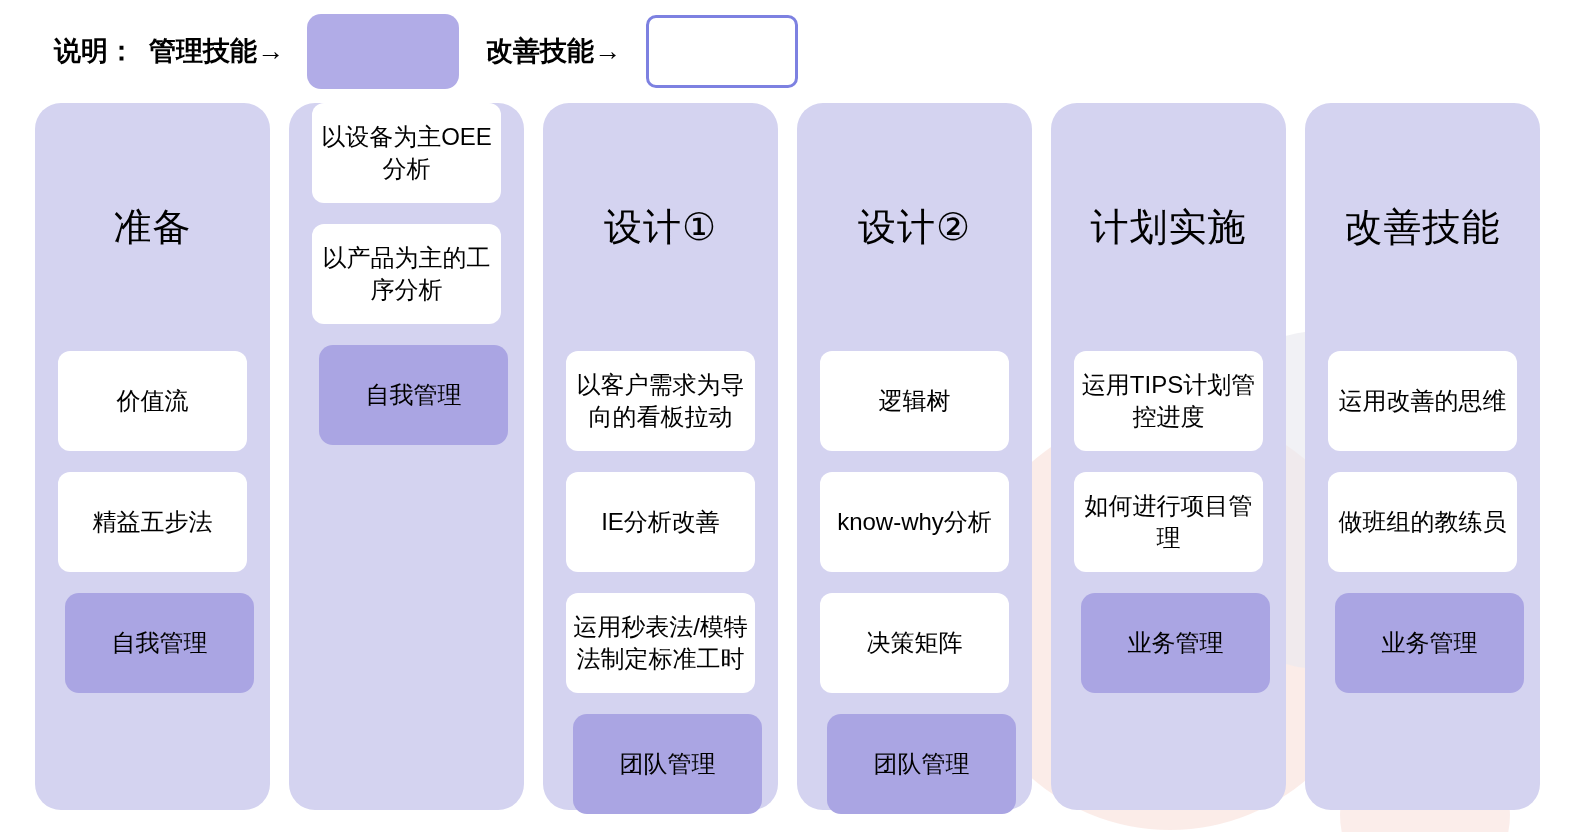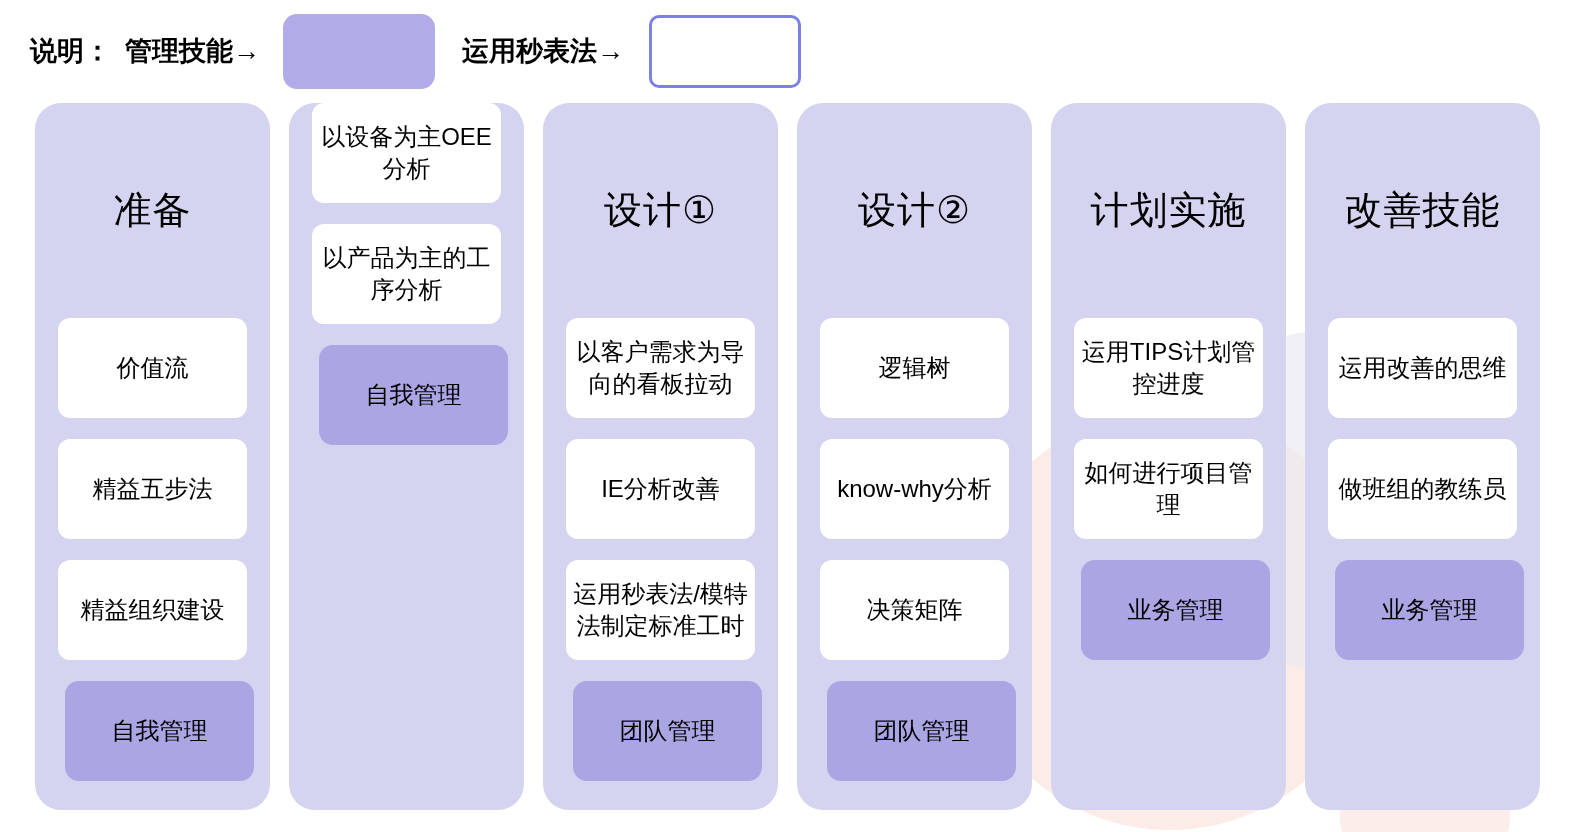--- a/index.html
+++ b/index.html
@@ -23,7 +23,7 @@
   .wm-pink-small{left:1340px;top:730px;width:170px;height:170px;background:var(--watermark-pink);opacity:.5;}
 
   
-  .legend{position:relative;z-index:2;height:103px;display:flex;align-items:center;padding-left:30px;}
+  .legend{position:relative;z-index:2;height:103px;display:flex;align-items:center;padding-left:30px;margin-left:24px;}
   .legend-text{font-size:27px;font-weight:700;line-height:1;}
   .lt-manage{margin-left:14px;}
   .swatch-manage{margin-left:23px;width:152px;height:75px;border-radius:14px;

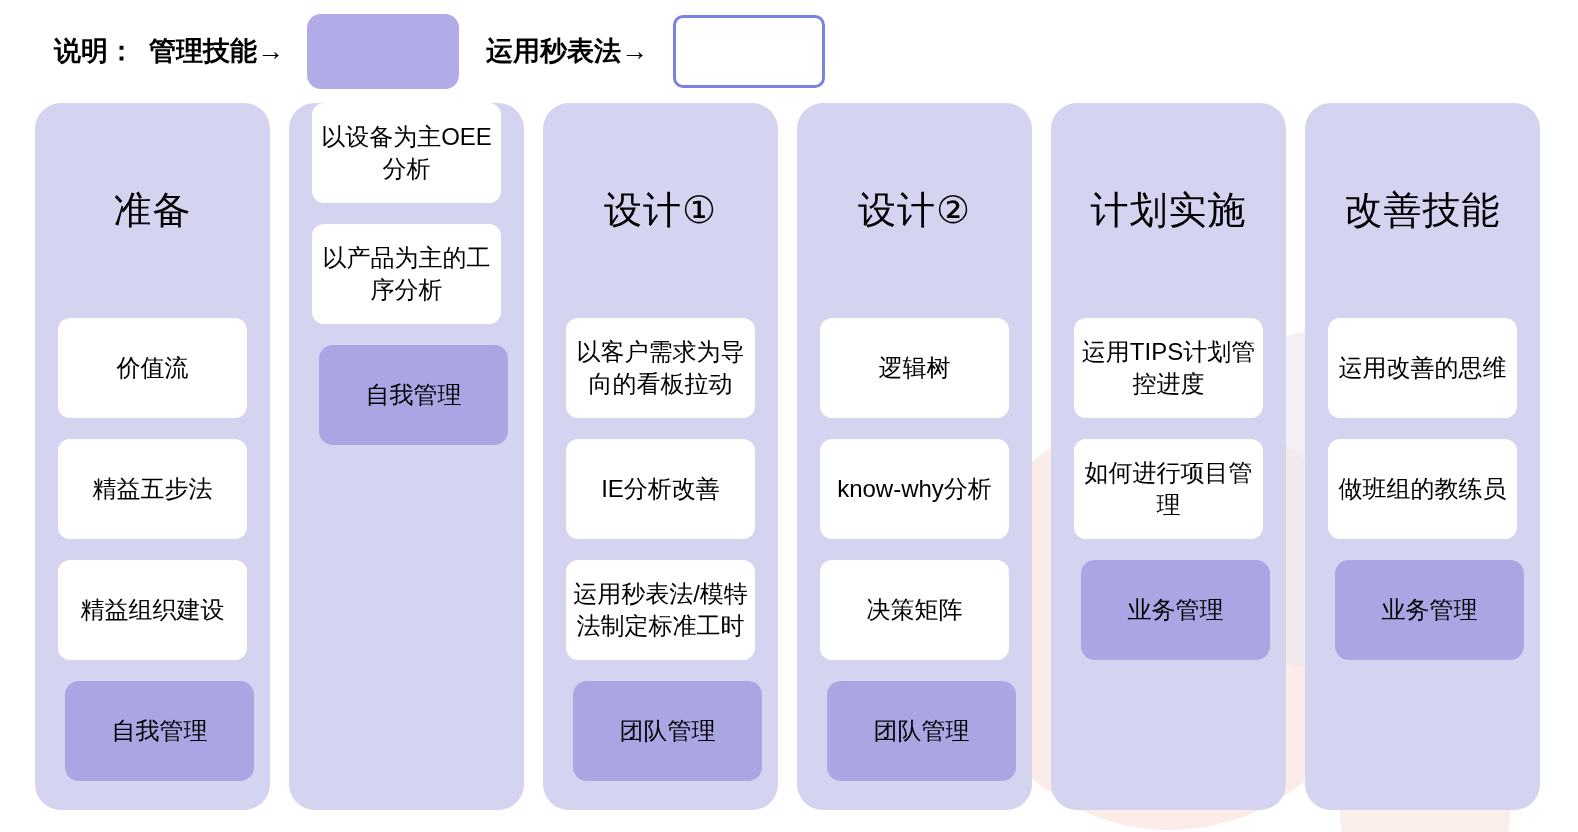--- a/index.html
+++ b/index.html
@@ -57,7 +57,7 @@
     <span class="legend-text">说明：</span>
     <span class="legend-text lt-manage">管理技能→</span>
     <span class="swatch-manage"></span>
-    <span class="legend-text lt-improve">运用秒表法→</span>
+    <span class="legend-text lt-improve">改善技能→</span>
     <span class="swatch-improve"></span>
   </div>
 

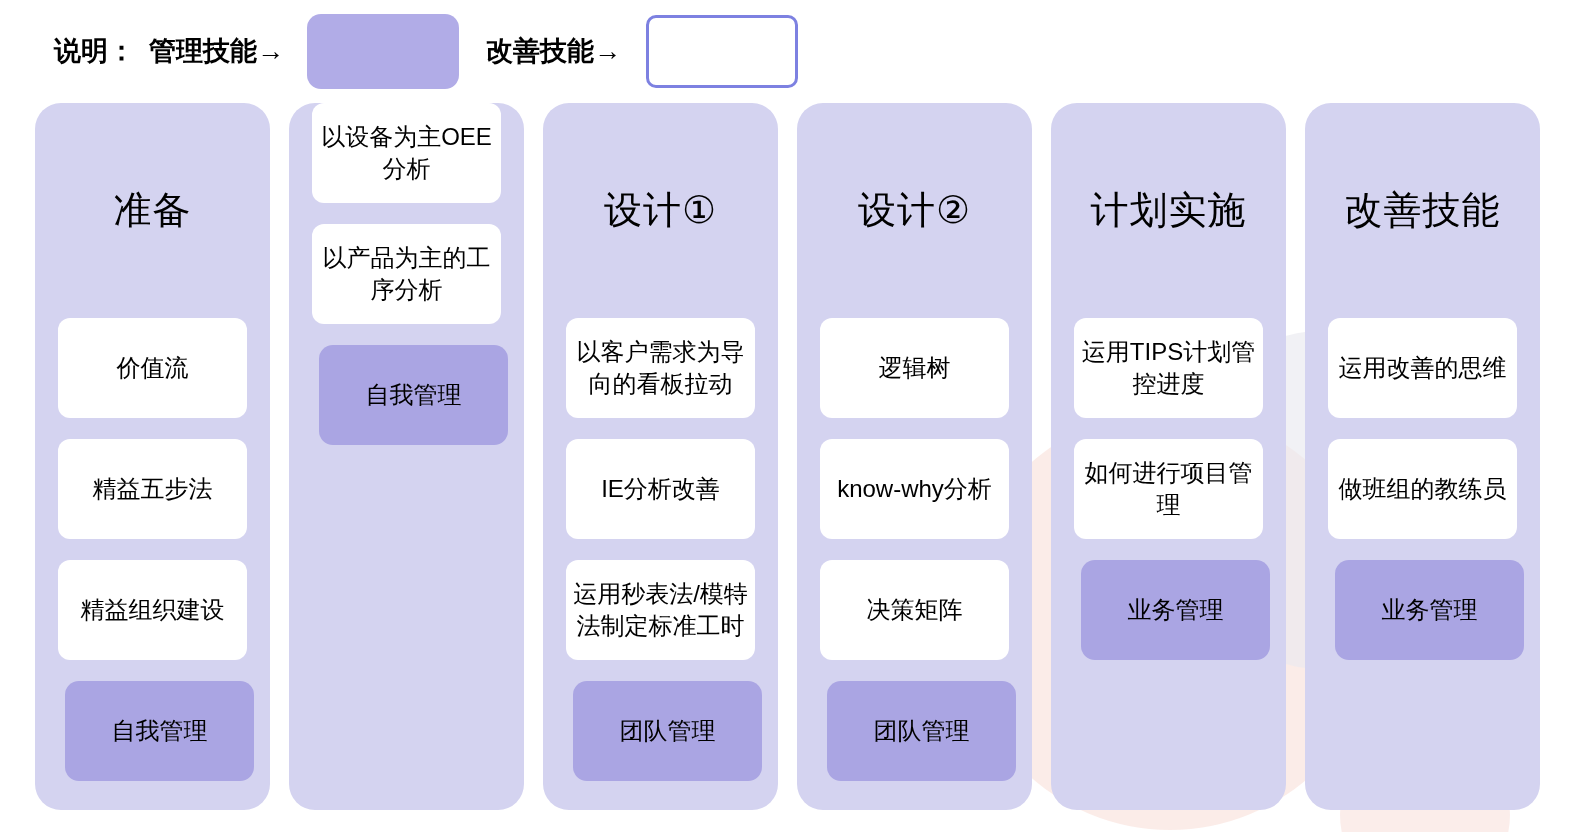--- a/index.html
+++ b/index.html
@@ -35,7 +35,7 @@
   
   .columns{position:relative;z-index:1;display:flex;gap:19px;margin-left:35px;width:1505px;}
   .column{width:235px;height:707px;background:var(--column-bg);border-radius:26px;flex:0 0 235px;}
-  .col-header{height:215px;display:flex;align-items:center;justify-content:center;
+  .col-header{height:248px;display:flex;align-items:center;justify-content:center;
     font-size:38px;font-weight:500;letter-spacing:1px;}
   .cards{display:flex;flex-direction:column;gap:21px;align-items:center;}
   .card{width:189px;min-height:100px;border-radius:12px;display:flex;align-items:center;

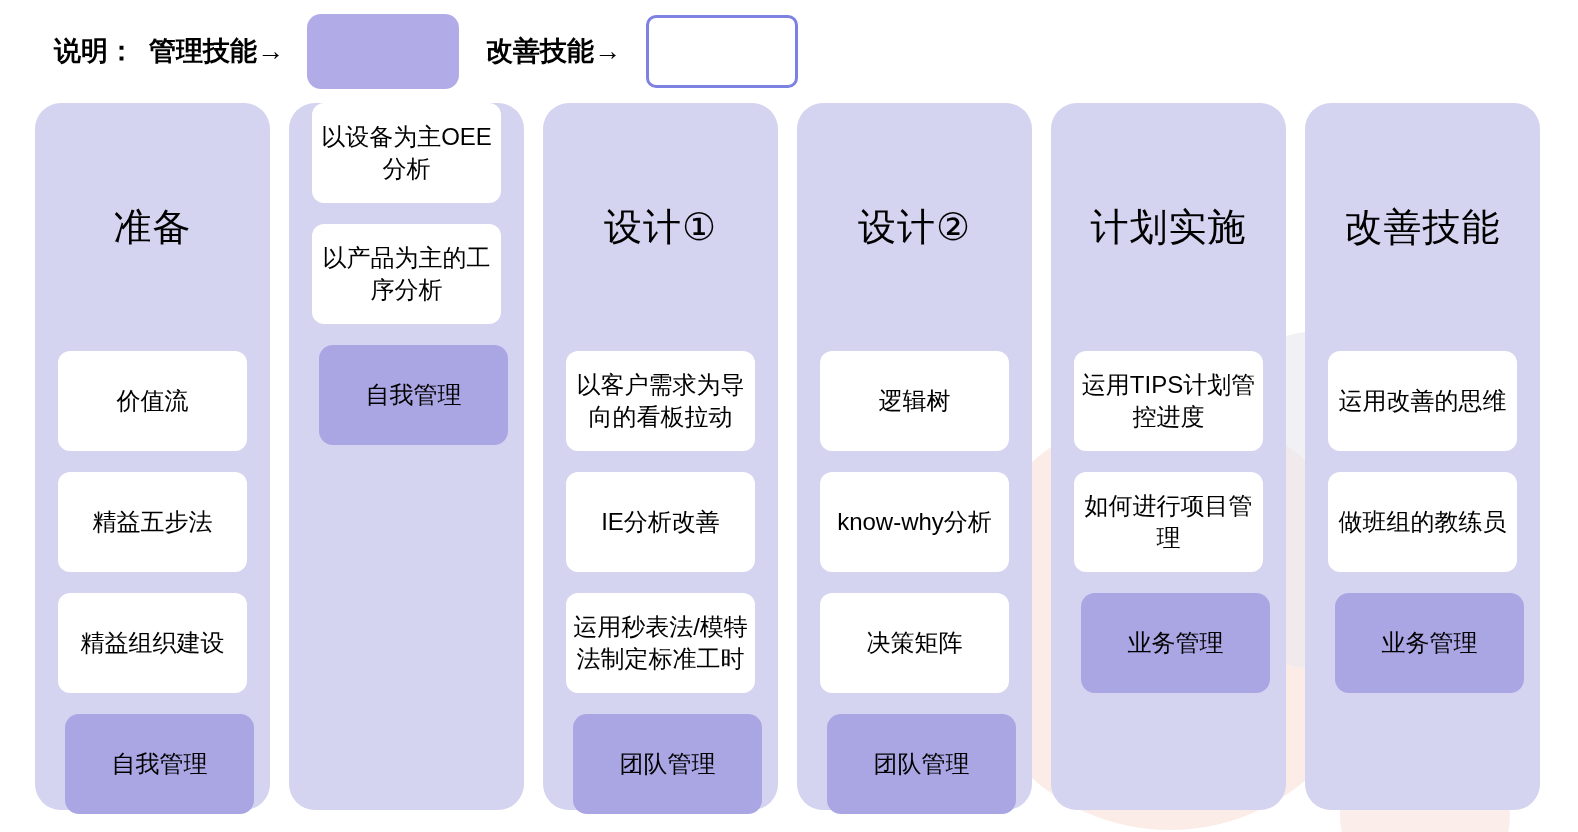--- a/index.html
+++ b/index.html
@@ -68,7 +68,6 @@
       <div class="cards">
         <div class="card white">价值流</div>
         <div class="card white">精益五步法</div>
-        <div class="card white">精益组织建设</div>
         <div class="card purple">自我管理</div>
       </div>
     </div>

